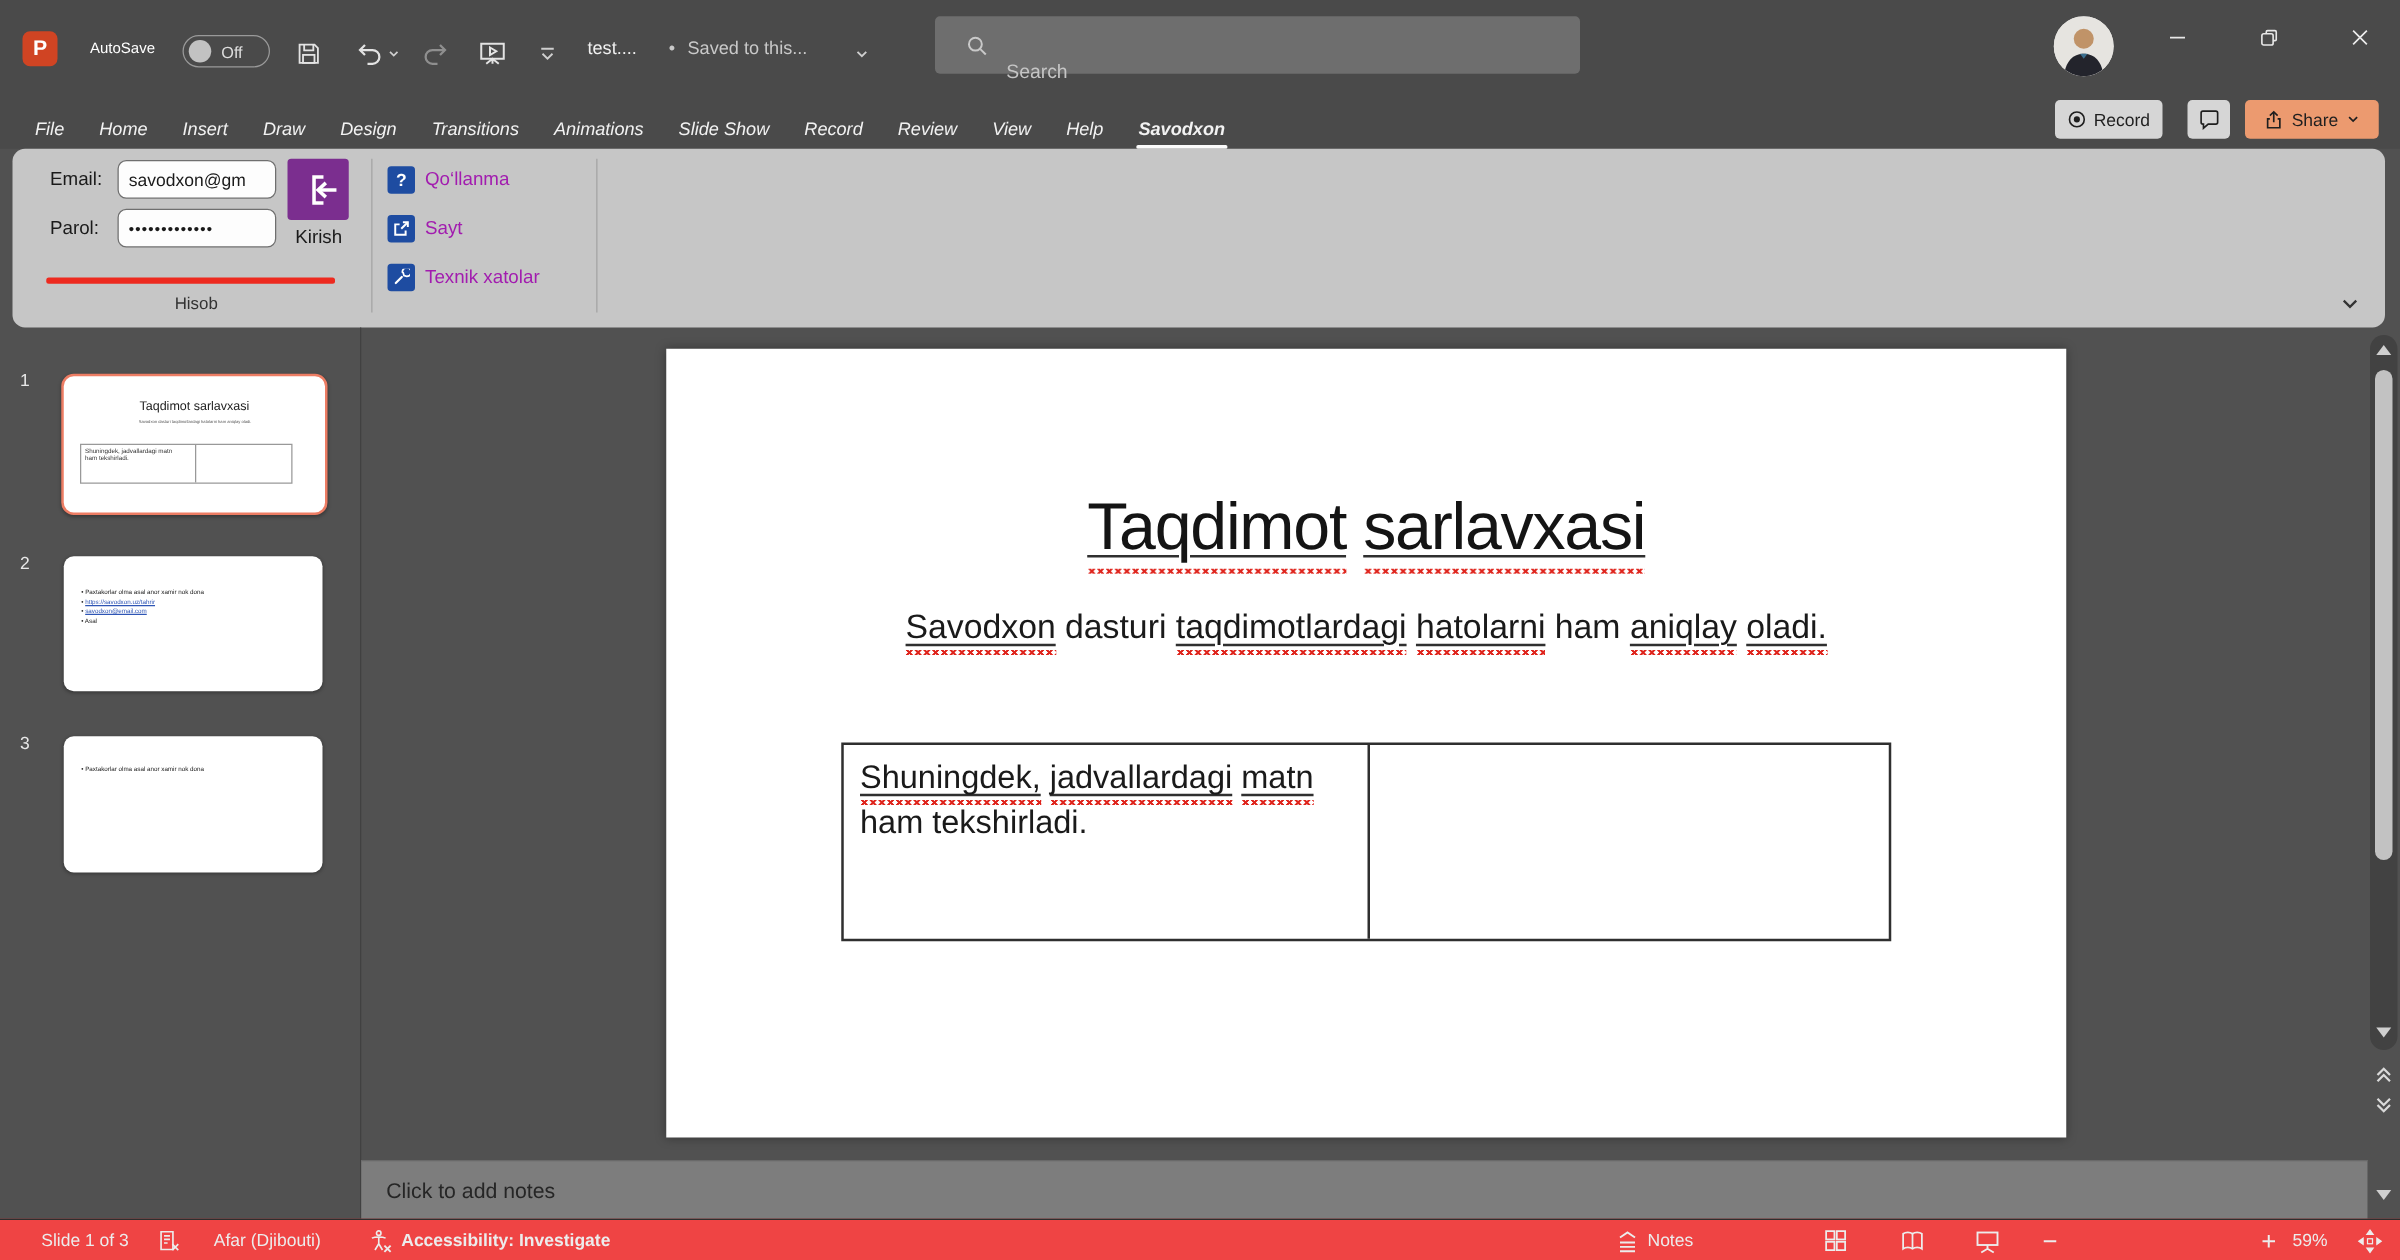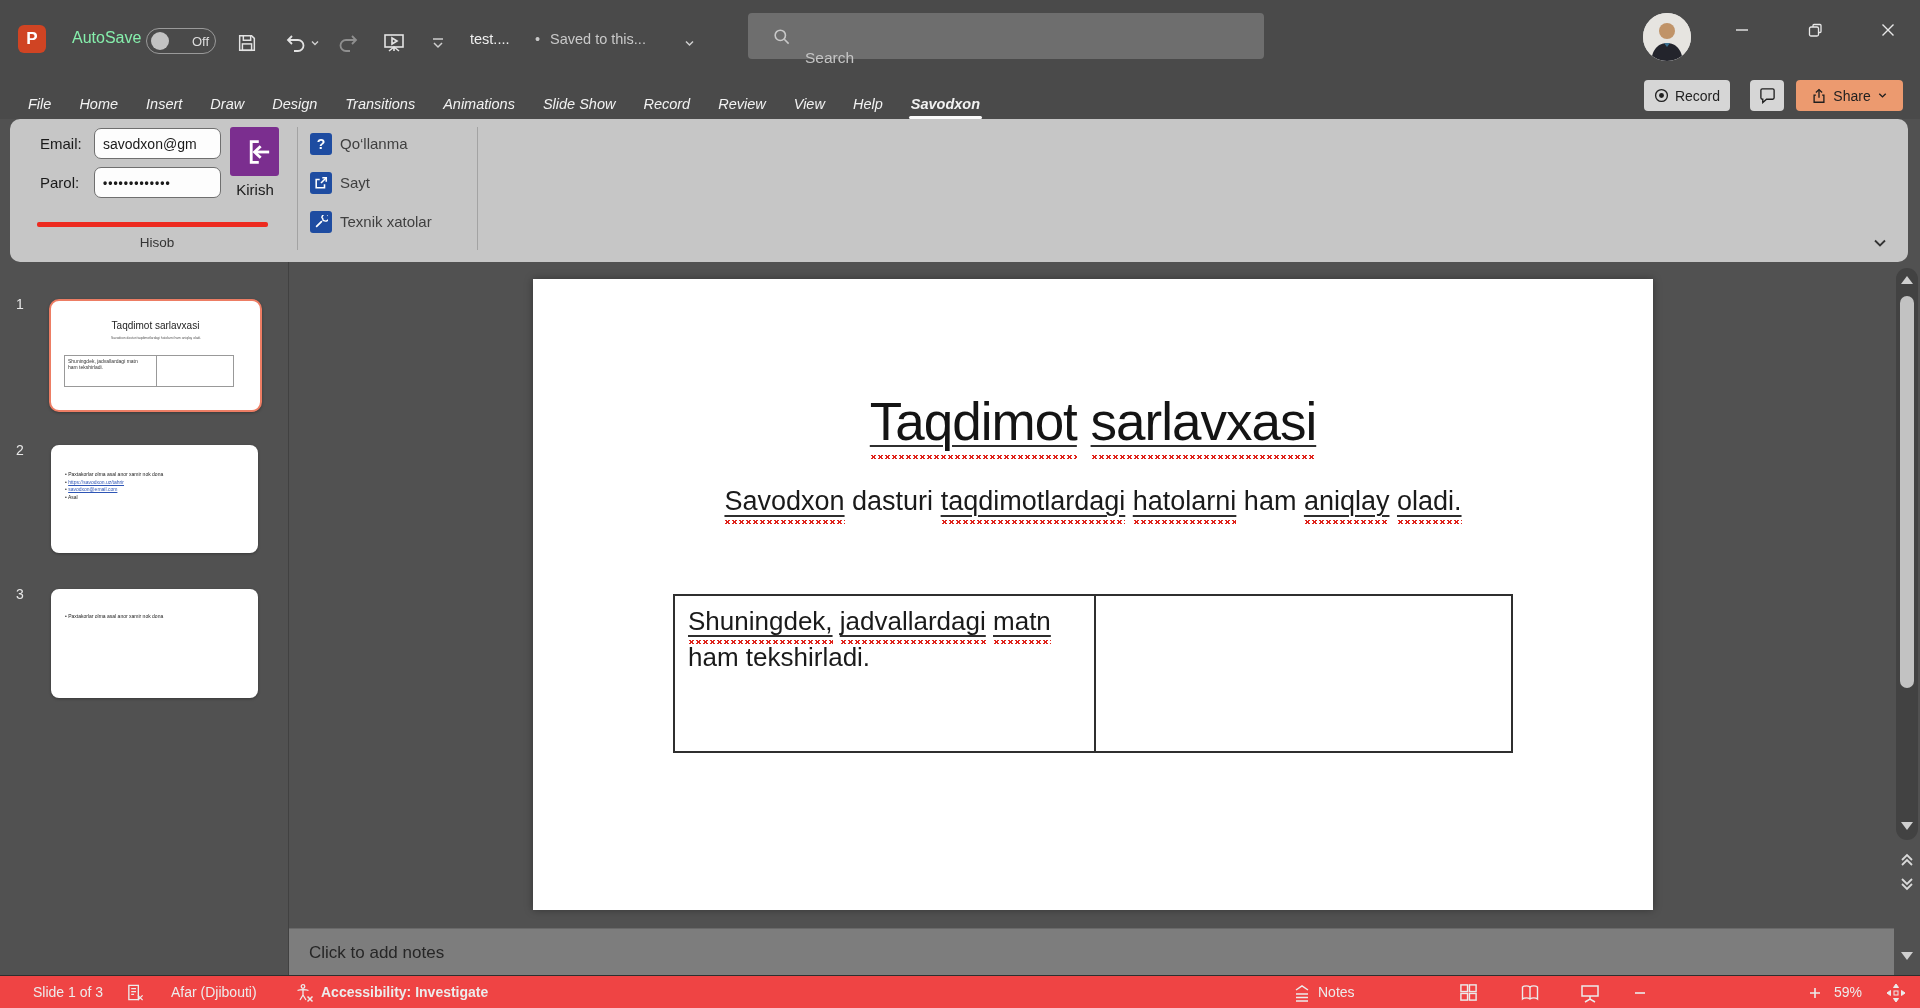--- a/index.html
+++ b/index.html
@@ -11,7 +11,7 @@
   #titlebar{left:0;top:0;width:1920px;height:119px;background:#4a4a4a;}
   .ppt-logo{left:18px;top:25px;width:28px;height:28px;border-radius:6px;background:#d04423;color:#fff;
     font-weight:bold;font-size:17px;display:flex;align-items:center;justify-content:center;}
-  .tb-text{color:#86efac;font-size:16px;line-height:14px;}
+  .tb-text{color:#ffffff;font-size:12px;line-height:14px;}
   #autosave-label{left:72px;top:31px;}
   #autosave-toggle{left:146px;top:28px;width:70px;height:26px;border:1px solid #9a9a9a;border-radius:13px;
     display:flex;align-items:center;gap:23px;padding-left:4px;box-sizing:border-box;}

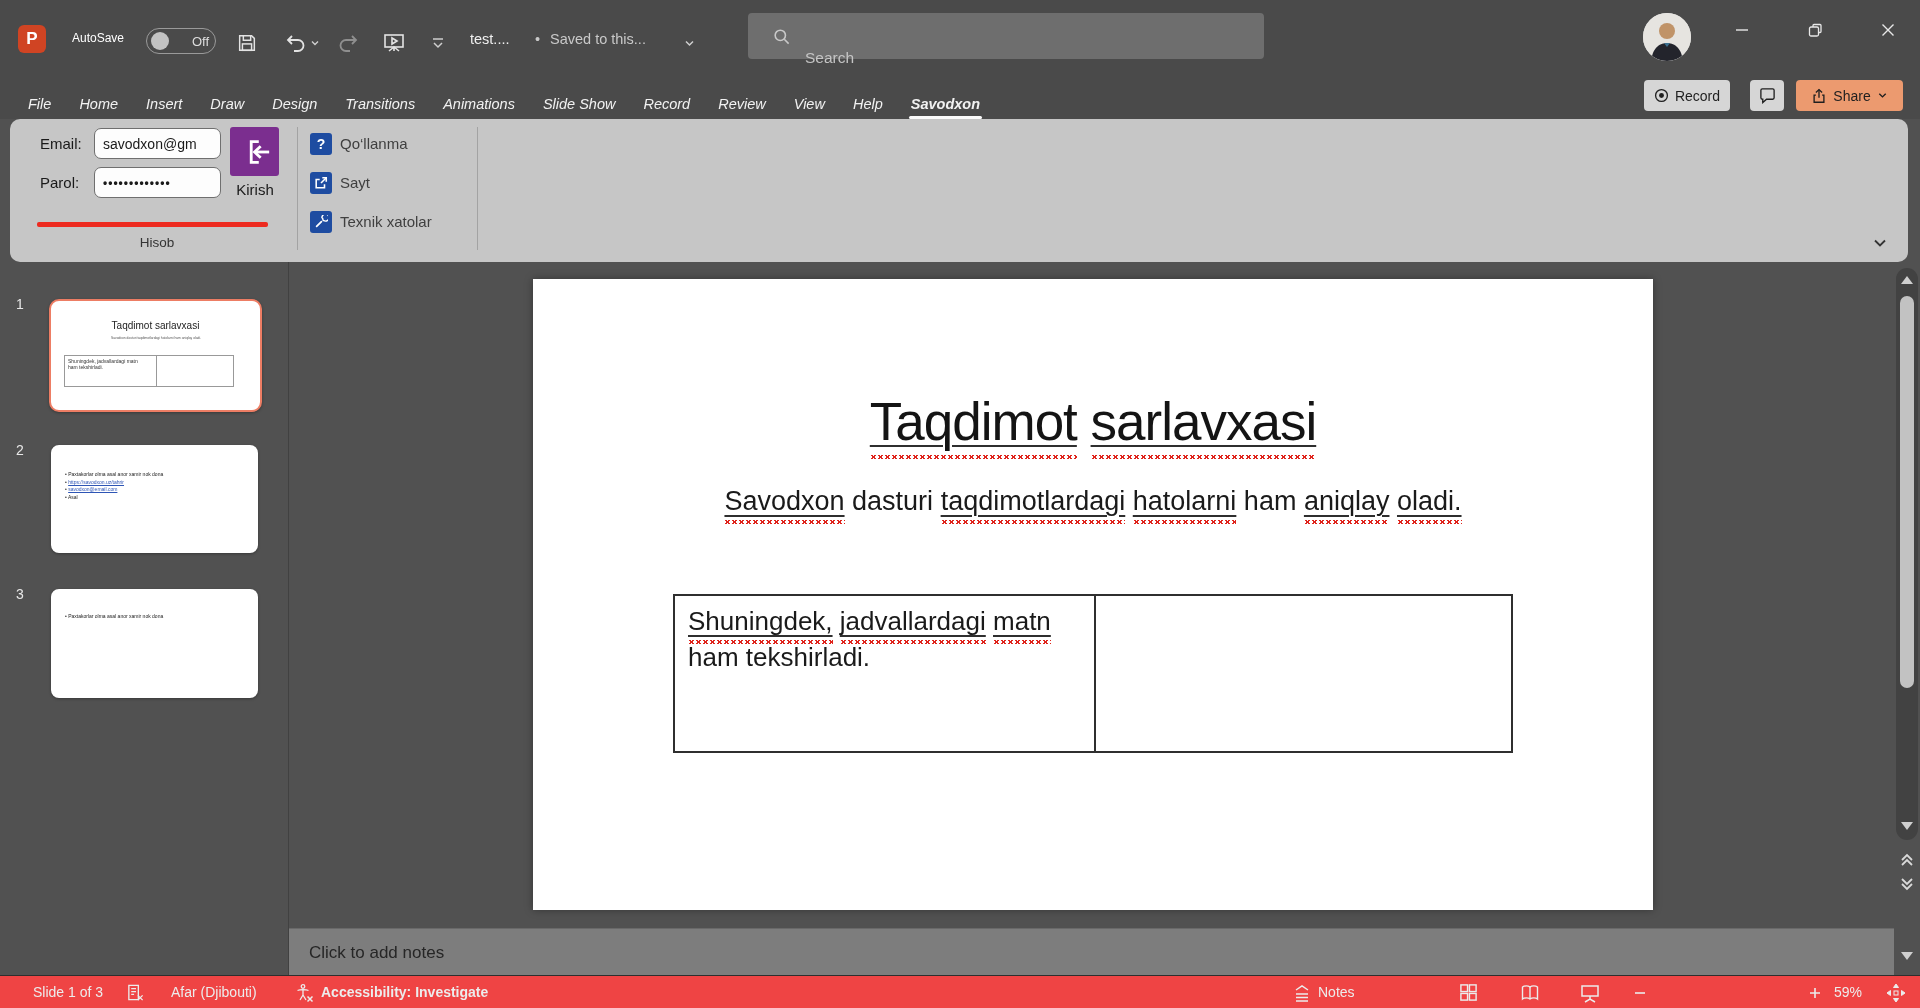--- a/index.html
+++ b/index.html
@@ -14,7 +14,7 @@
   .tb-text{color:#ffffff;font-size:12px;line-height:14px;}
   #autosave-label{left:72px;top:31px;}
   #autosave-toggle{left:146px;top:28px;width:70px;height:26px;border:1px solid #9a9a9a;border-radius:13px;
-    display:flex;align-items:center;gap:23px;padding-left:4px;box-sizing:border-box;}
+    display:flex;align-items:center;gap:8px;padding-left:4px;box-sizing:border-box;}
   #autosave-knob{width:18px;height:18px;border-radius:50%;background:#c2c2c2;}
   #autosave-state{color:#dedede;font-size:13px;}
   .qat-icon{top:30px;width:26px;height:26px;display:flex;align-items:center;justify-content:center;}

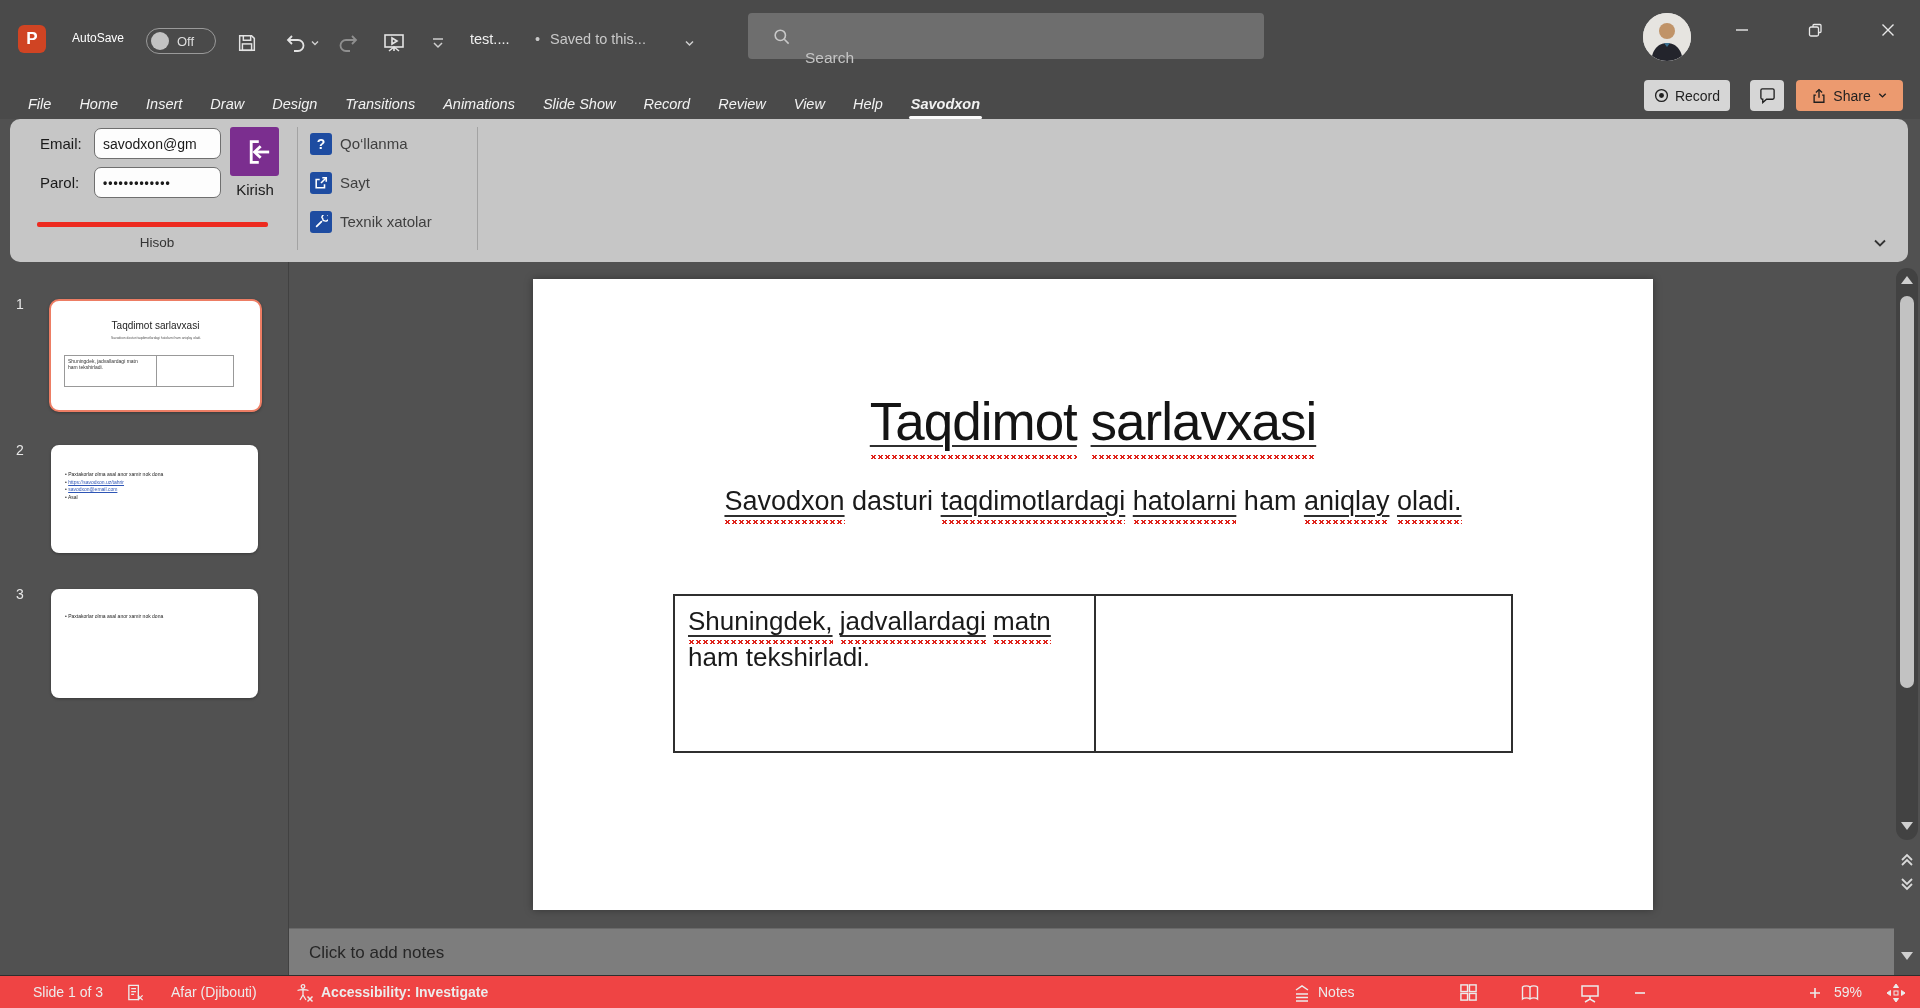--- a/index.html
+++ b/index.html
@@ -46,7 +46,7 @@
   #kirish-label{left:212px;top:62px;width:66px;text-align:center;color:#1a1a1a;font-size:15px;}
   .rb-divider{position:absolute;top:8px;bottom:12px;width:1px;background:#a3a3a3;}
   .blue-ic{position:absolute;left:300px;width:22px;height:22px;border-radius:3px;display:flex;align-items:center;justify-content:center;color:#fff;font-weight:bold;font-size:14px;}
-  .rb-btn-label{position:absolute;left:330px;color:#404040;font-size:15px;line-height:22px;}
+  .rb-btn-label{position:absolute;left:330px;color:#a21caf;font-size:15px;line-height:22px;}
   #red-line{left:27px;top:103px;width:231px;height:5px;border-radius:2px;}
   #group-label{left:16px;top:116px;width:262px;text-align:center;color:#333;font-size:13.5px;}
 

